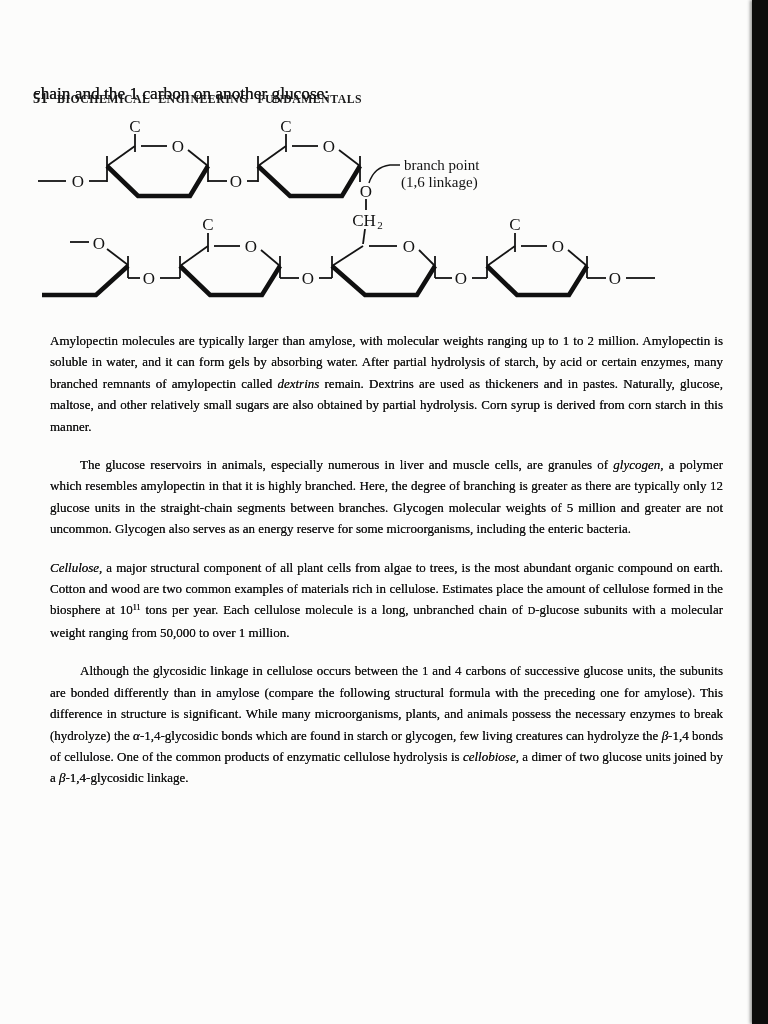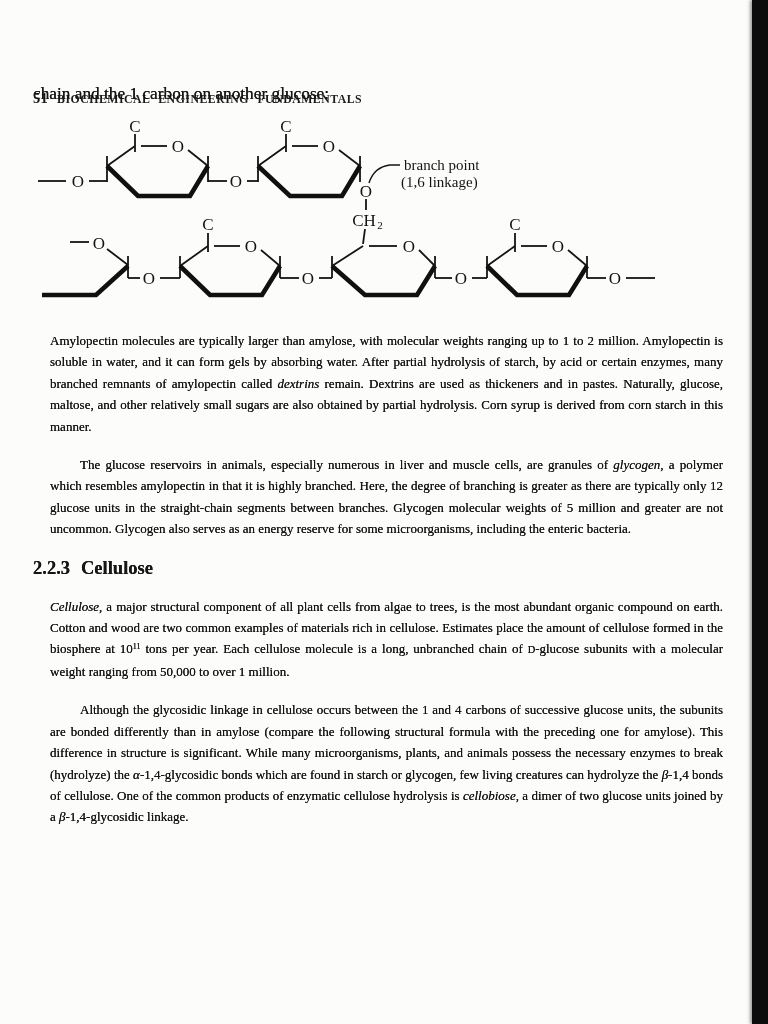--- a/index.html
+++ b/index.html
@@ -190,9 +190,6 @@
       <p><span>Amylopectin molecules are typically larger than amylose, with molecular weights ranging up to 1 to 2 million. Amylopectin is soluble in water, and it can form gels by absorbing water. After partial hydrolysis of starch, by acid or certain enzymes, many branched remnants of amylopectin called </span><span class="it">dextrins</span><span> remain. Dextrins are used as thickeners and in pastes. Naturally, glucose, maltose, and other relatively small sugars are also obtained by partial hydrolysis. Corn syrup is derived from corn starch in this manner.</span></p>
       <p class="ind"><span>The glucose reservoirs in animals, especially numerous in liver and muscle cells, are granules of </span><span class="it">glycogen</span><span>, a polymer which resembles amylopectin in that it is highly branched. Here, the degree of branching is greater as there are typically only 12 glucose units in the straight-chain segments between branches. Glycogen molecular weights of 5 million and greater are not uncommon. Glycogen also serves as an energy reserve for some microorganisms, including the enteric bacteria.</span></p>
 
-      <h2 class="sec">
-        <span class="num">2.2.3</span><span>Cellulose</span>
-      </h2>
 
       <p><span class="it">Cellulose</span><span>, a major structural component of all plant cells from algae to trees, is the most abundant organic compound on earth. Cotton and wood are two common examples of materials rich in cellulose. Estimates place the amount of cellulose formed in the biosphere at 10</span><sup>11</sup><span> tons per year. Each cellulose molecule is a long, unbranched chain of </span><span class="sc">D</span><span>-glucose subunits with a molecular weight ranging from 50,000 to over 1 million.</span></p>
       <p class="ind"><span>Although the glycosidic linkage in cellulose occurs between the 1 and 4 carbons of successive glucose units, the subunits are bonded differently than in amylose (compare the following structural formula with the preceding one for amylose). This difference in structure is significant. While many microorganisms, plants, and animals possess the necessary enzymes to break (hydrolyze) the </span><span class="it">α</span><span>-1,4-glycosidic bonds which are found in starch or glycogen, few living creatures can hydrolyze the </span><span class="it">β</span><span>-1,4 bonds of cellulose. One of the common products of enzymatic cellulose hydrolysis is </span><span class="it">cellobiose</span><span>, a dimer of two glucose units joined by a </span><span class="it">β</span><span>-1,4-glycosidic linkage.</span></p>

